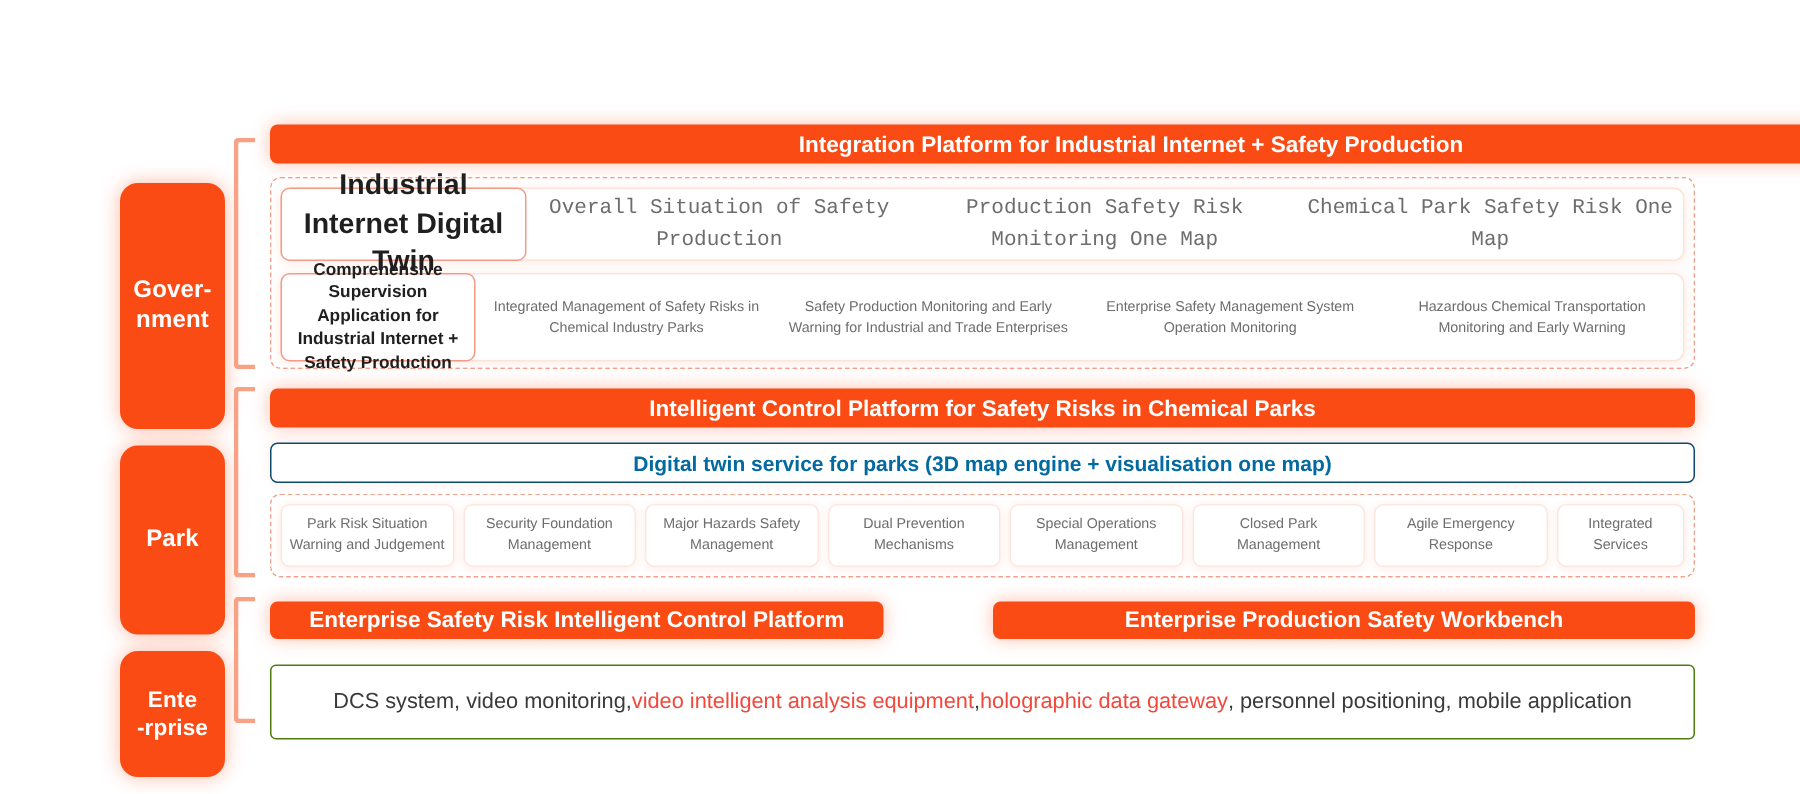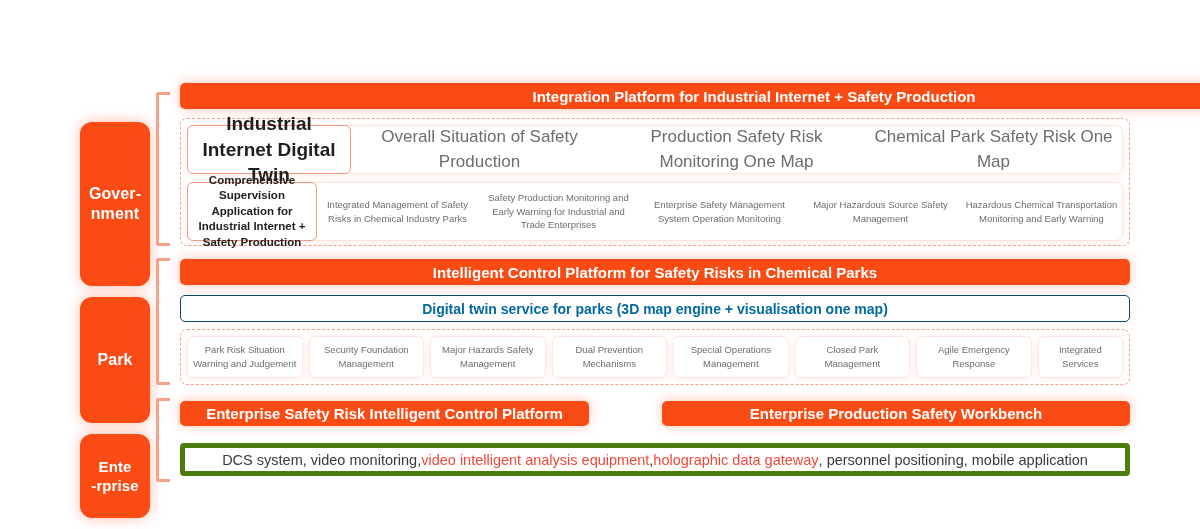--- a/index.html
+++ b/index.html
@@ -138,7 +138,7 @@
     padding: 0 4px;
     box-sizing: border-box;
   }
-  #gov-row-1 .gov-cell { font-size: 17px; }
+  #gov-row-1 .gov-cell { font-size: 14px; font-family: Liberation Mono, monospace; }
   #gov-row-2 .gov-cell { font-size: 9.5px; }
 
   

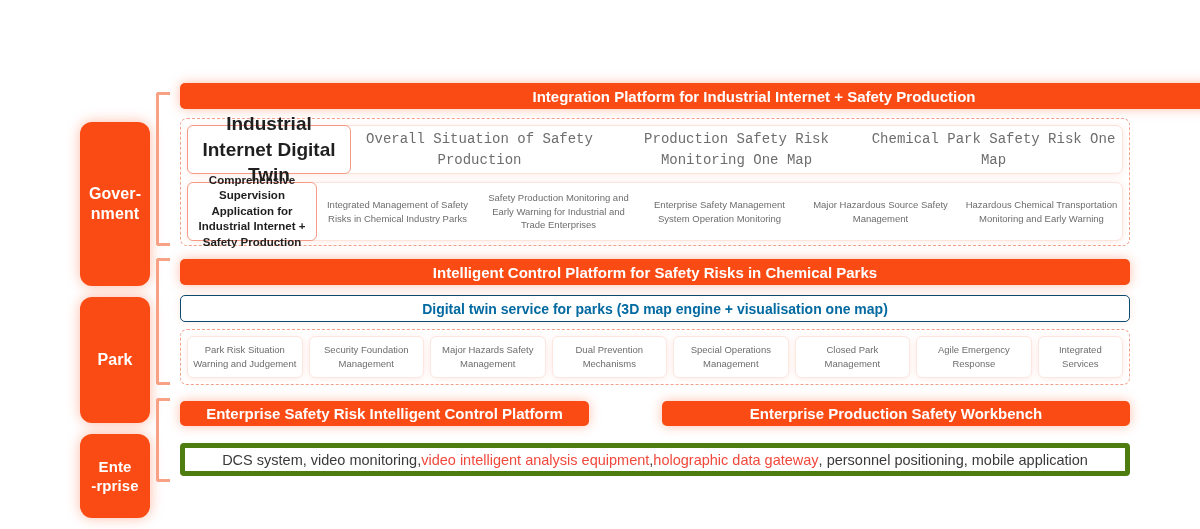--- a/index.html
+++ b/index.html
@@ -244,7 +244,6 @@
         <div class="gov-cell">Integrated Management of Safety Risks in Chemical Industry Parks</div>
         <div class="gov-cell">Safety Production Monitoring and Early Warning for Industrial and Trade Enterprises</div>
         <div class="gov-cell">Enterprise Safety Management System Operation Monitoring</div>
-        <div class="gov-cell">Major Hazardous Source Safety Management</div>
         <div class="gov-cell">Hazardous Chemical Transportation Monitoring and Early Warning</div>
       </div>
     </div>

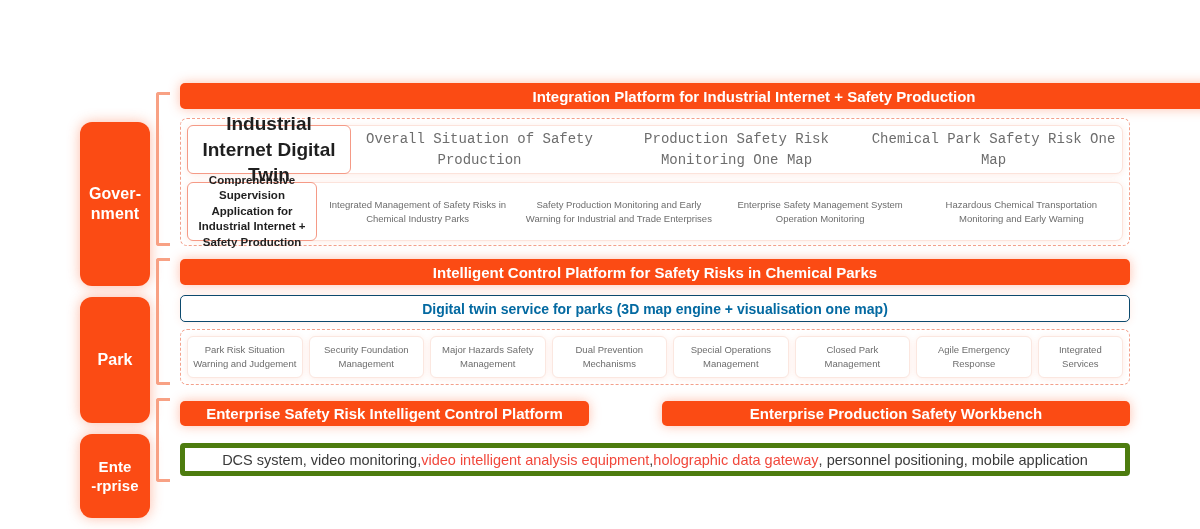--- a/index.html
+++ b/index.html
@@ -185,9 +185,9 @@
   
   #ent-strip {
     position: absolute;
-    left: 180px; top: 443px; width: 950px; height: 33px;
-    background: #ffffff;
-    border: 5px solid #4d7c0f;
+    left: 180px; top: 443px; width: 950px; height: 50px;
+    background: #ffffff;
+    border: 1px solid #4d7c0f;
     border-radius: 4px;
     display: flex;
     align-items: center;

